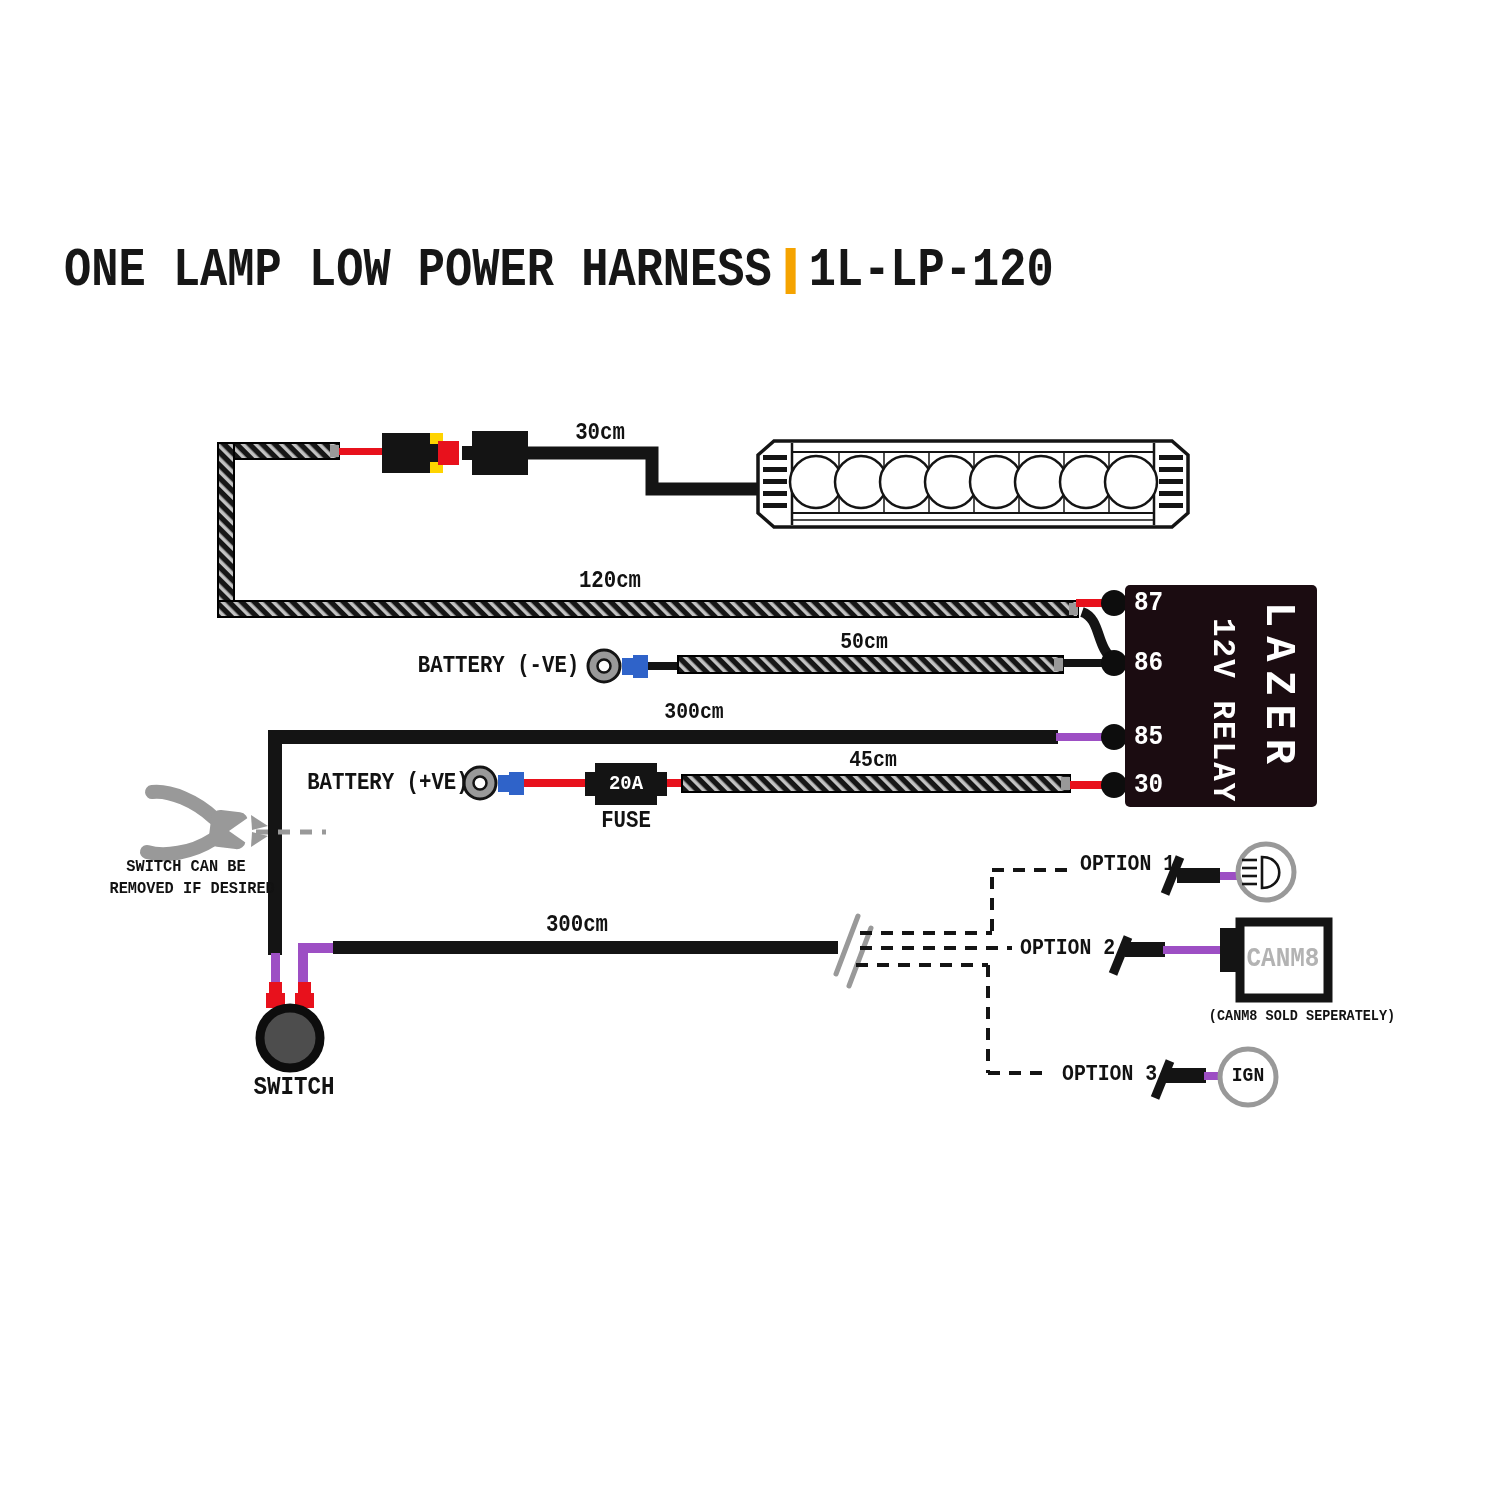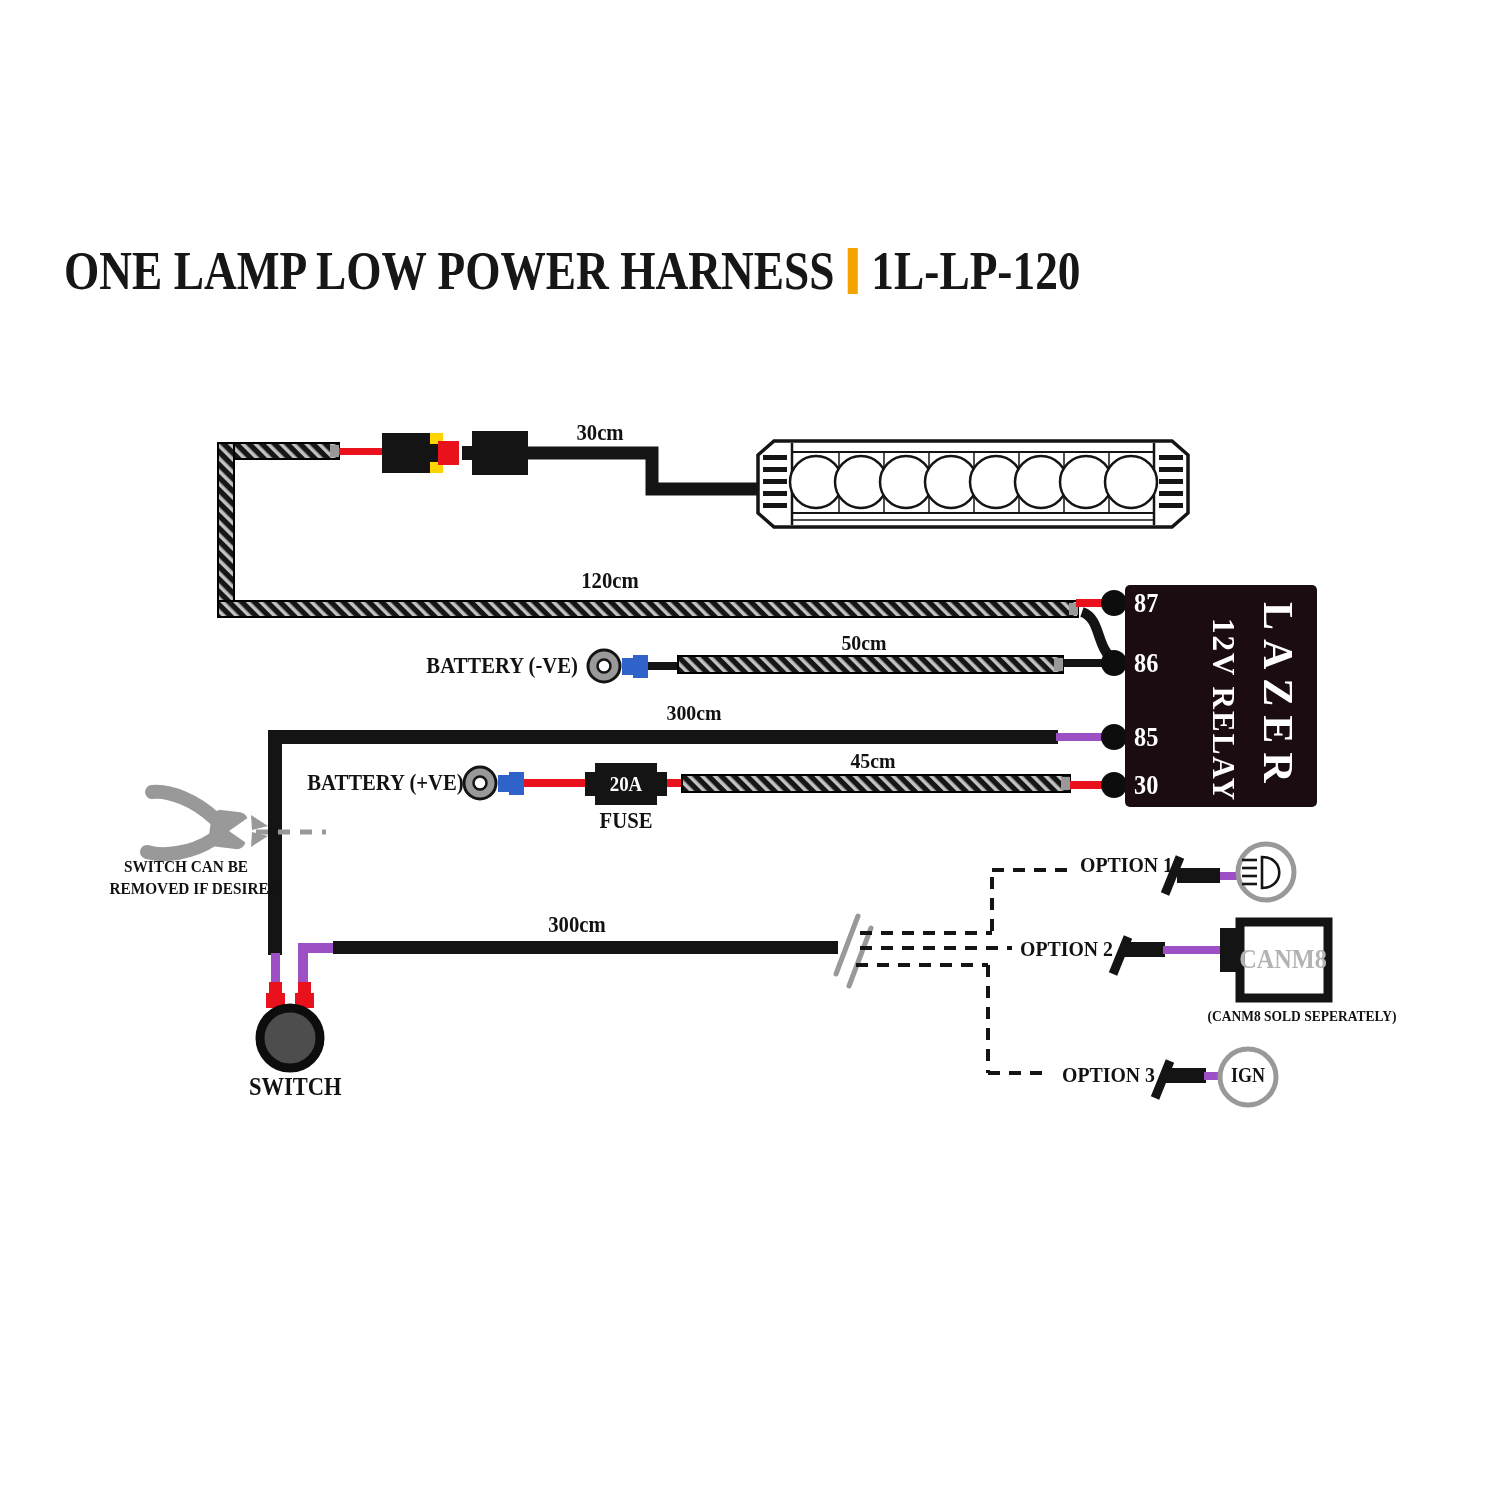--- a/index.html
+++ b/index.html
@@ -4,7 +4,7 @@
 <style>
   html,body{margin:0;padding:0;background:#ffffff;}
   #canvas{position:relative;width:1500px;height:1228px;background:#fff;overflow:hidden;
-          font-family:Liberation Serif, serif;}
+          font-family:Liberation Mono, monospace;}
   #art{position:absolute;left:0;top:0;z-index:1;}
   #labels{position:absolute;left:0;top:0;width:1500px;height:1500px;z-index:2;pointer-events:none;}
   .lab{position:absolute;font-weight:bold;color:#121212;white-space:nowrap;

